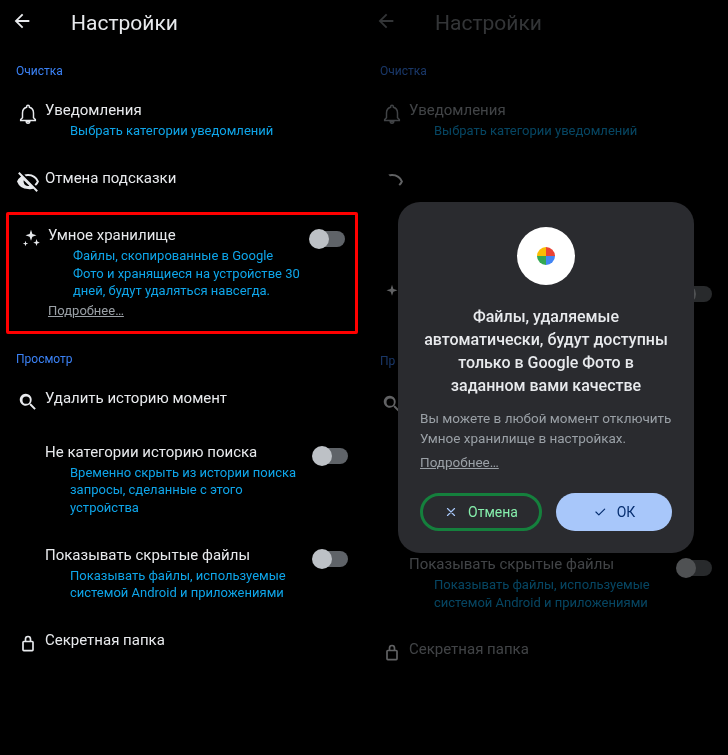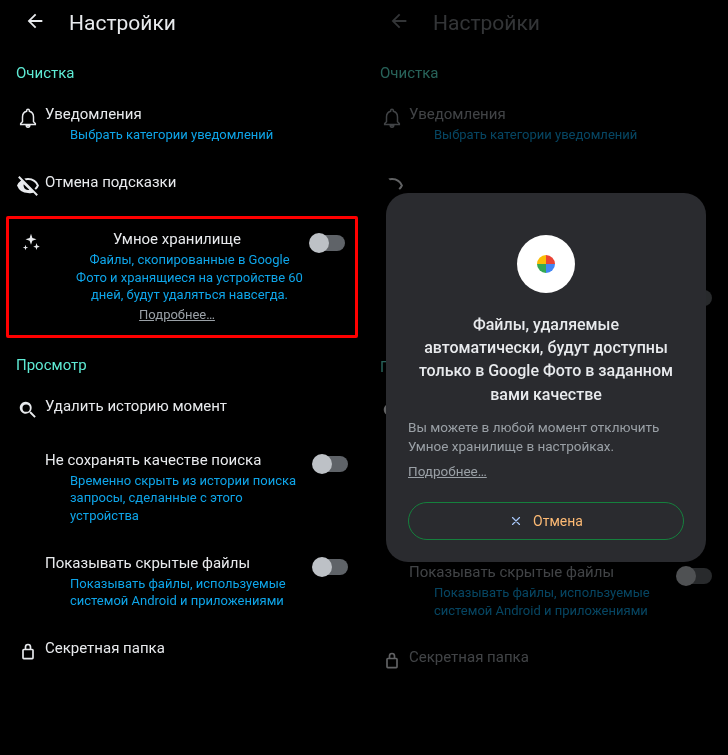--- a/index.html
+++ b/index.html
@@ -22,8 +22,8 @@
   .header {
     display: flex;
     align-items: center;
-    padding: 10px 24px 14px;
-    gap: 23px;
+    padding: 10px 11px 14px;
+    gap: 38px;
   }
   .back-icon svg { width: 22px; height: 22px; fill: #e8eaed; }
   .page-title {

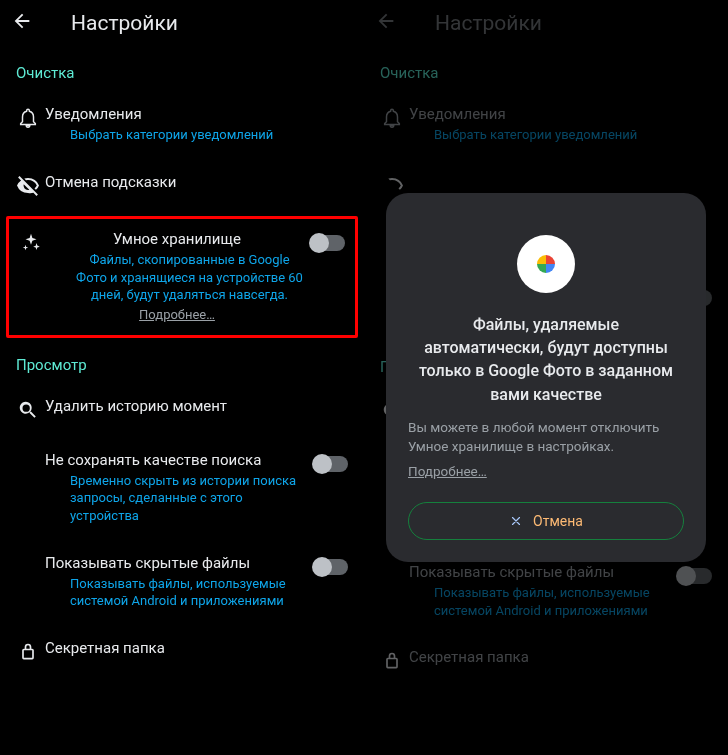--- a/index.html
+++ b/index.html
@@ -31,8 +31,8 @@
     font-weight: 400;
   }
   .section-header {
-    font-size: 15px;
-    color: #5eead4;
+    font-size: 12px;
+    color: #3b82f6;
     padding: 14px 16px 8px;
   }
   .row {

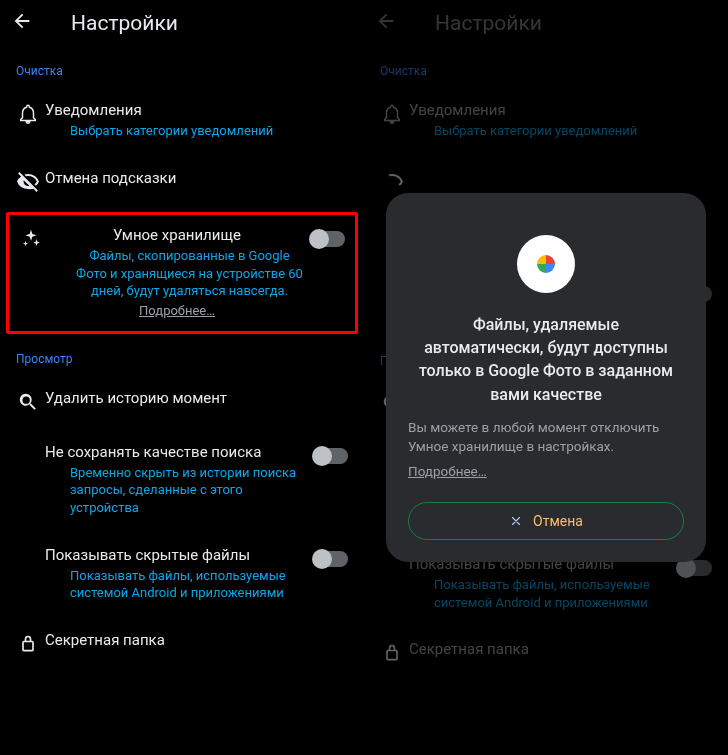--- a/index.html
+++ b/index.html
@@ -78,7 +78,7 @@
     margin: 4px 6px;
     padding: 10px 10px 12px;
   }
-  .highlight .row { padding: 0; text-align: center; }
+  .highlight .row { padding: 0; }
   
   .dimmed { filter: brightness(0.42); }
   .dialog-overlay {

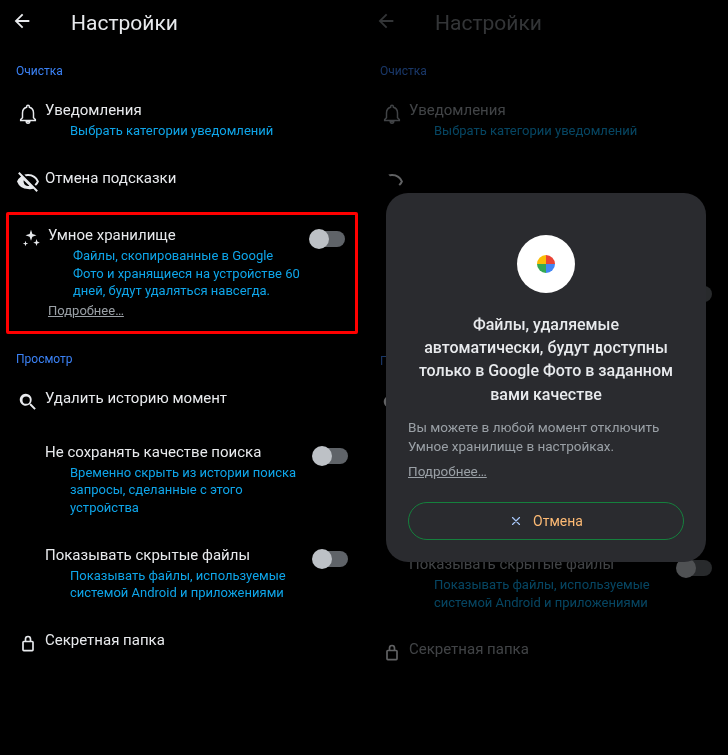--- a/index.html
+++ b/index.html
@@ -208,7 +208,7 @@
       </span>
       <div class="row-body">
         <div class="row-title">Умное хранилище</div>
-        <div class="row-sub">Файлы, скопированные в Google Фото и хранящиеся на устройстве 60 дней, будут удаляться навсегда.</div>
+        <div class="row-sub">Файлы, скопированные в Google Фото и хранящиеся на устройстве 30 дней, будут удаляться навсегда.</div>
         <a class="row-link">Подробнее…</a>
       </div>
       <div class="toggle"></div>

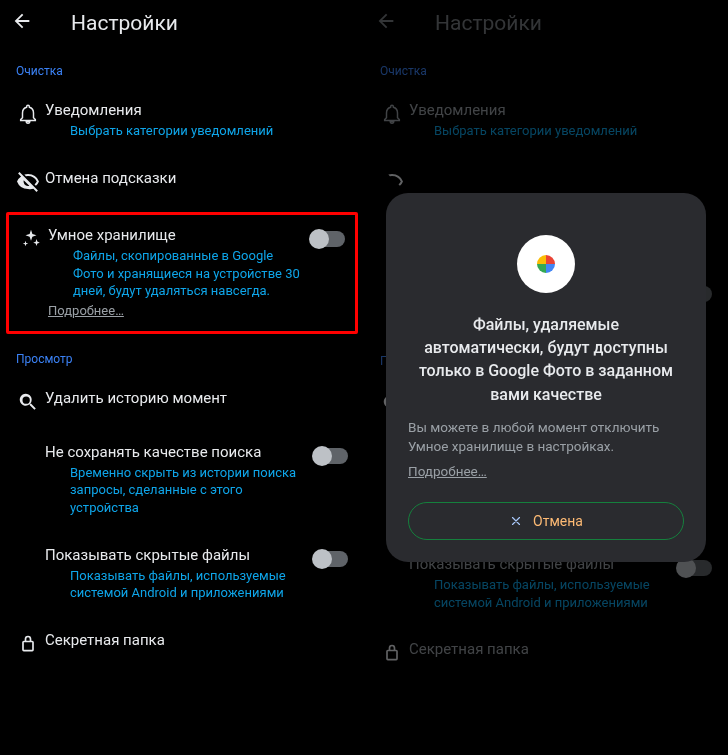--- a/index.html
+++ b/index.html
@@ -91,10 +91,10 @@
     pointer-events: none;
   }
   .dialog {
-    width: 320px;
+    width: 296px;
     background: #2a2b2f;
     border-radius: 22px;
-    padding: 36px 22px 22px;
+    padding: 19px 22px 22px;
     pointer-events: auto;
   }
   .logo-wrap {

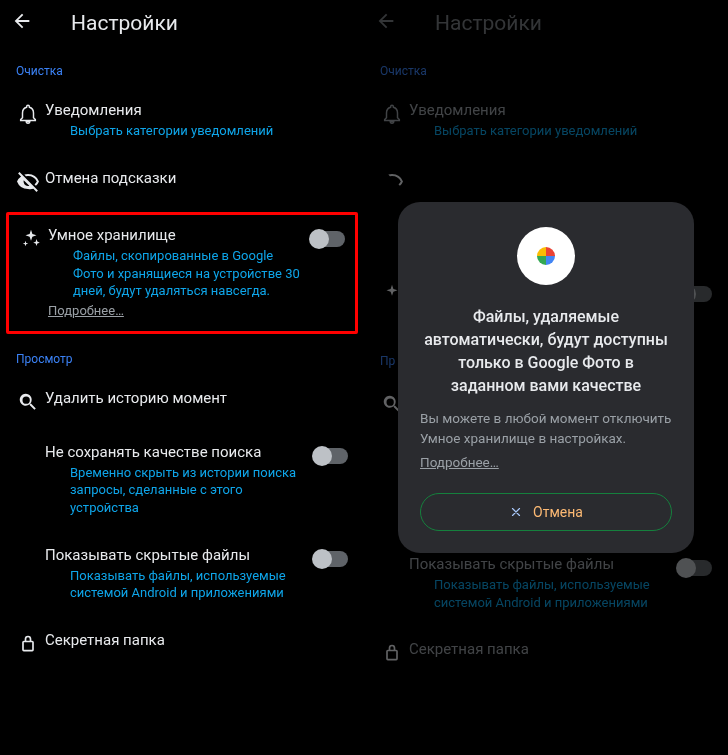--- a/index.html
+++ b/index.html
@@ -231,7 +231,7 @@
   <div class="row">
     <span class="row-icon"></span>
     <div class="row-body">
-      <div class="row-title">Не сохранять качестве поиска</div>
+      <div class="row-title">Не категории историю поиска</div>
       <div class="row-sub">Временно скрыть из истории поиска запросы, сделанные с этого устройства</div>
     </div>
     <div class="toggle"></div>

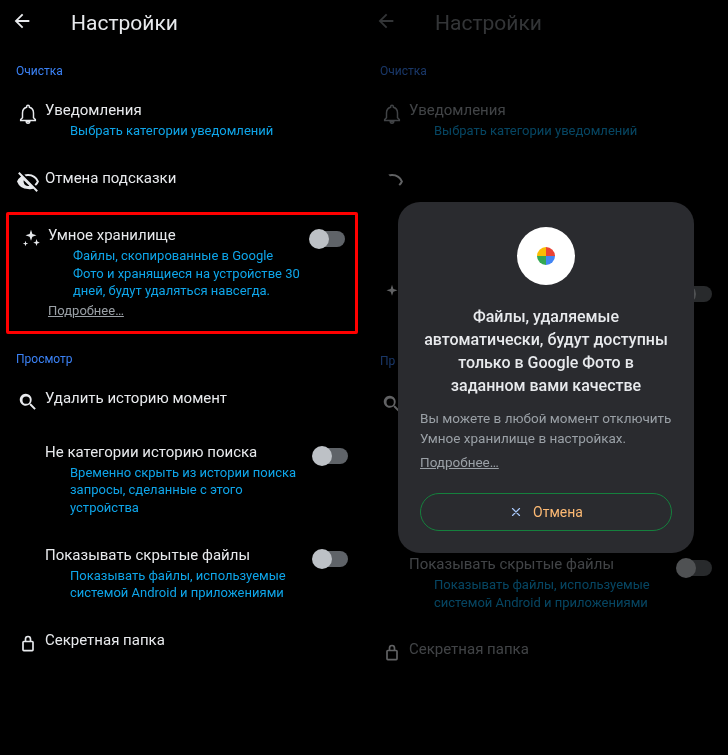--- a/index.html
+++ b/index.html
@@ -146,9 +146,9 @@
     cursor: pointer;
   }
   .btn-cancel {
-    border: 1px solid #15803d;
+    border: 3px solid #15803d;
     background: transparent;
-    color: #fdba74;
+    color: #86efac;
   }
   .btn-ok {
     background: #a8c7fa;

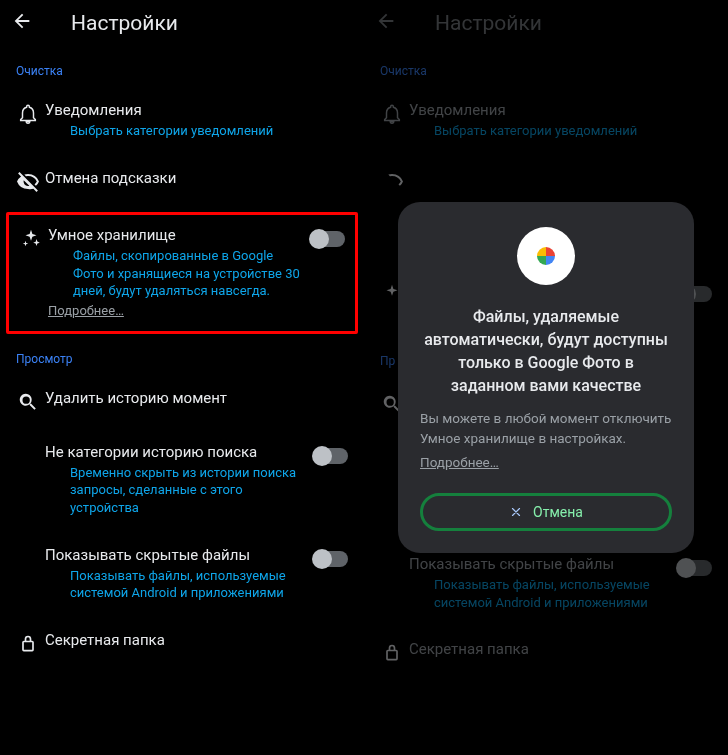--- a/index.html
+++ b/index.html
@@ -358,6 +358,12 @@
             </svg>
           <span>Отмена</span>
         </div>
+        <div class="btn btn-ok">
+          <svg viewBox="0 0 24 24">
+              <path d="M5 12l5 5L20 7" stroke-linecap="round" stroke-linejoin="round"></path>
+            </svg>
+          <span>ОК</span>
+        </div>
       </div>
     </div>
   </div>

